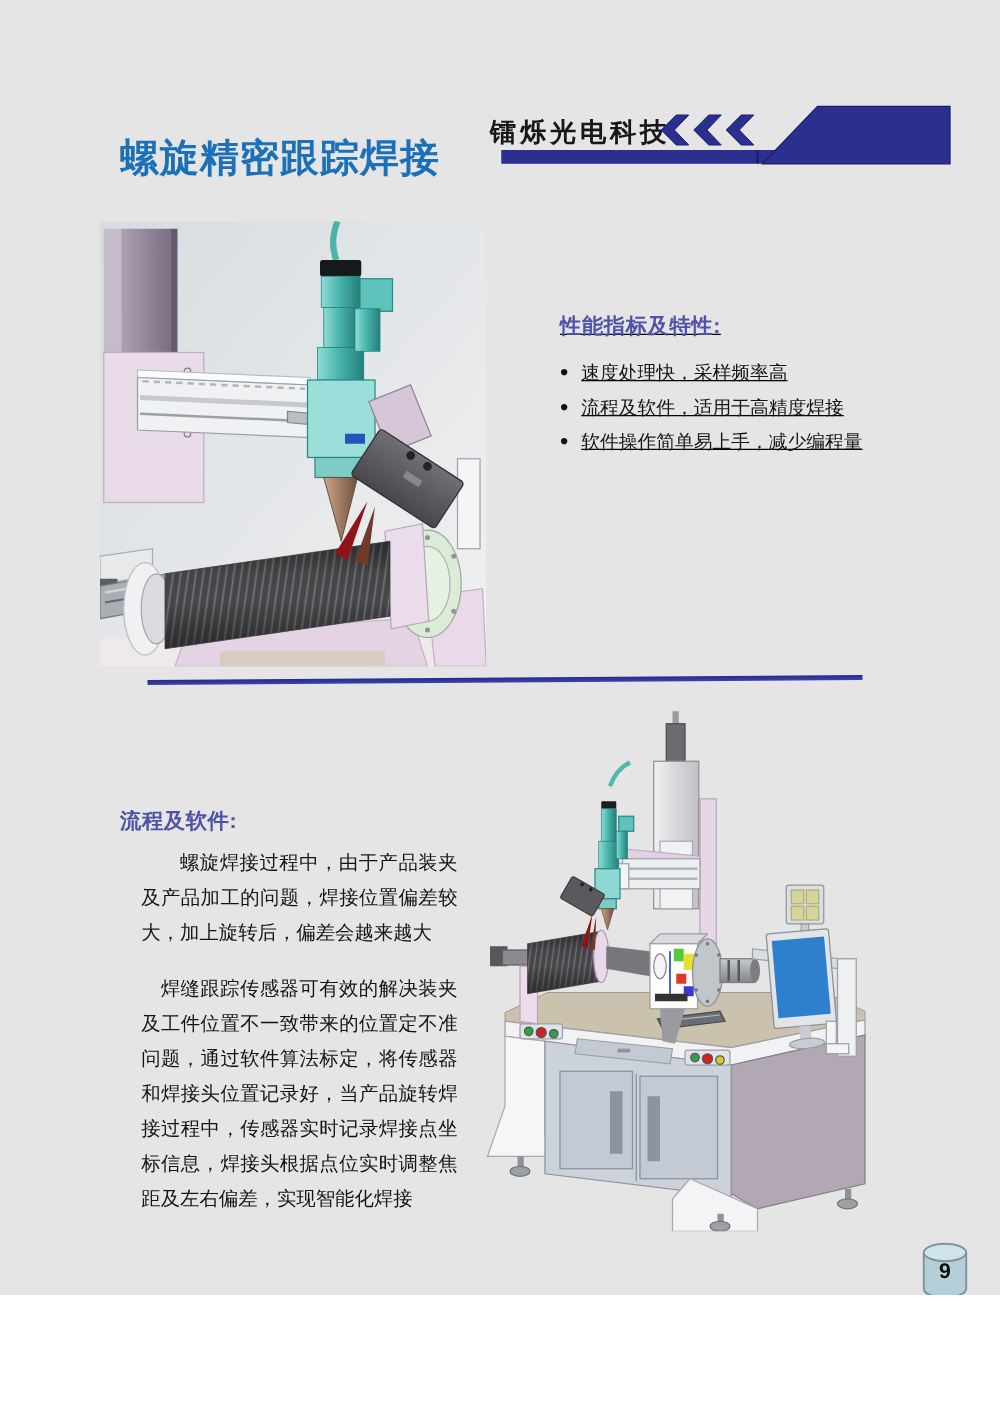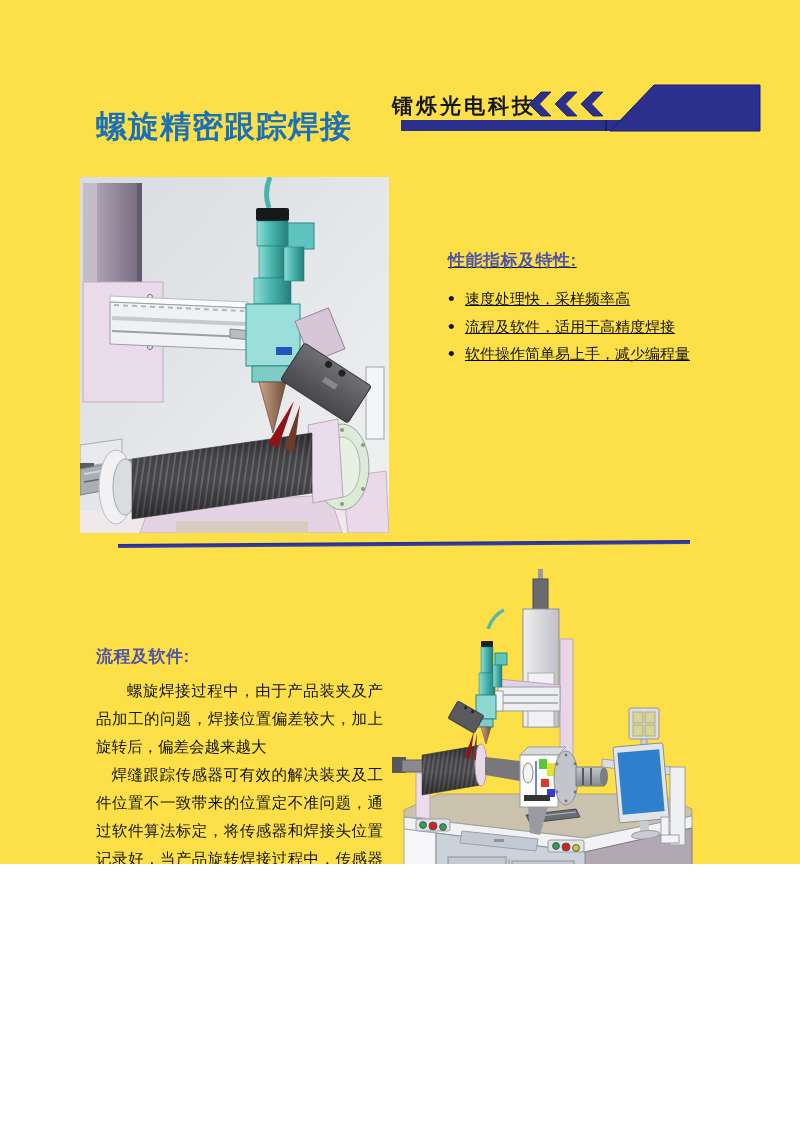--- a/index.html
+++ b/index.html
@@ -3,7 +3,7 @@
 <meta charset="utf-8">
 <style>
   html,body{margin:0;padding:0;background:#ffffff;}
-  .page{position:relative;width:800px;height:864px;background:#fde047;overflow:hidden;
+  .page{position:relative;width:800px;height:1036px;background:#e5e5e5;overflow:hidden;
         font-family:"Liberation Sans", sans-serif;}
   
   .brand{position:absolute;left:392px;top:92px;font-family:"DejaVu Serif", serif;

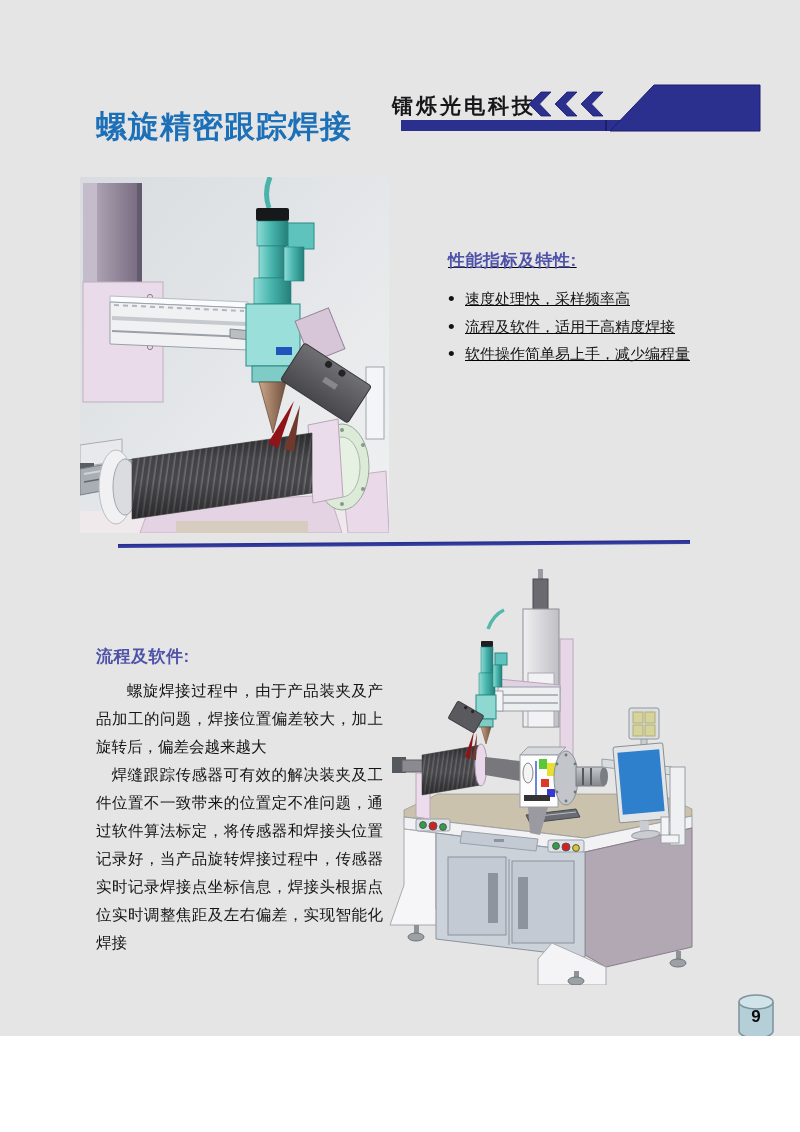--- a/index.html
+++ b/index.html
@@ -27,7 +27,7 @@
            background:linear-gradient(#242b88,#3b44aa);transform:rotate(-0.4deg);}
   
   .process{position:absolute;left:96px;top:645px;width:287px;}
-  .process p{margin:0;font-size:15.5px;line-height:28px;color:#141414;text-align:justify;}
+  .process p{margin:17px;font-size:15.5px;line-height:28px;color:#141414;text-align:justify;}
   .process p.first{margin-top:9px;}
   .ind2{text-indent:2em;}
   .ind1{text-indent:1em;}

